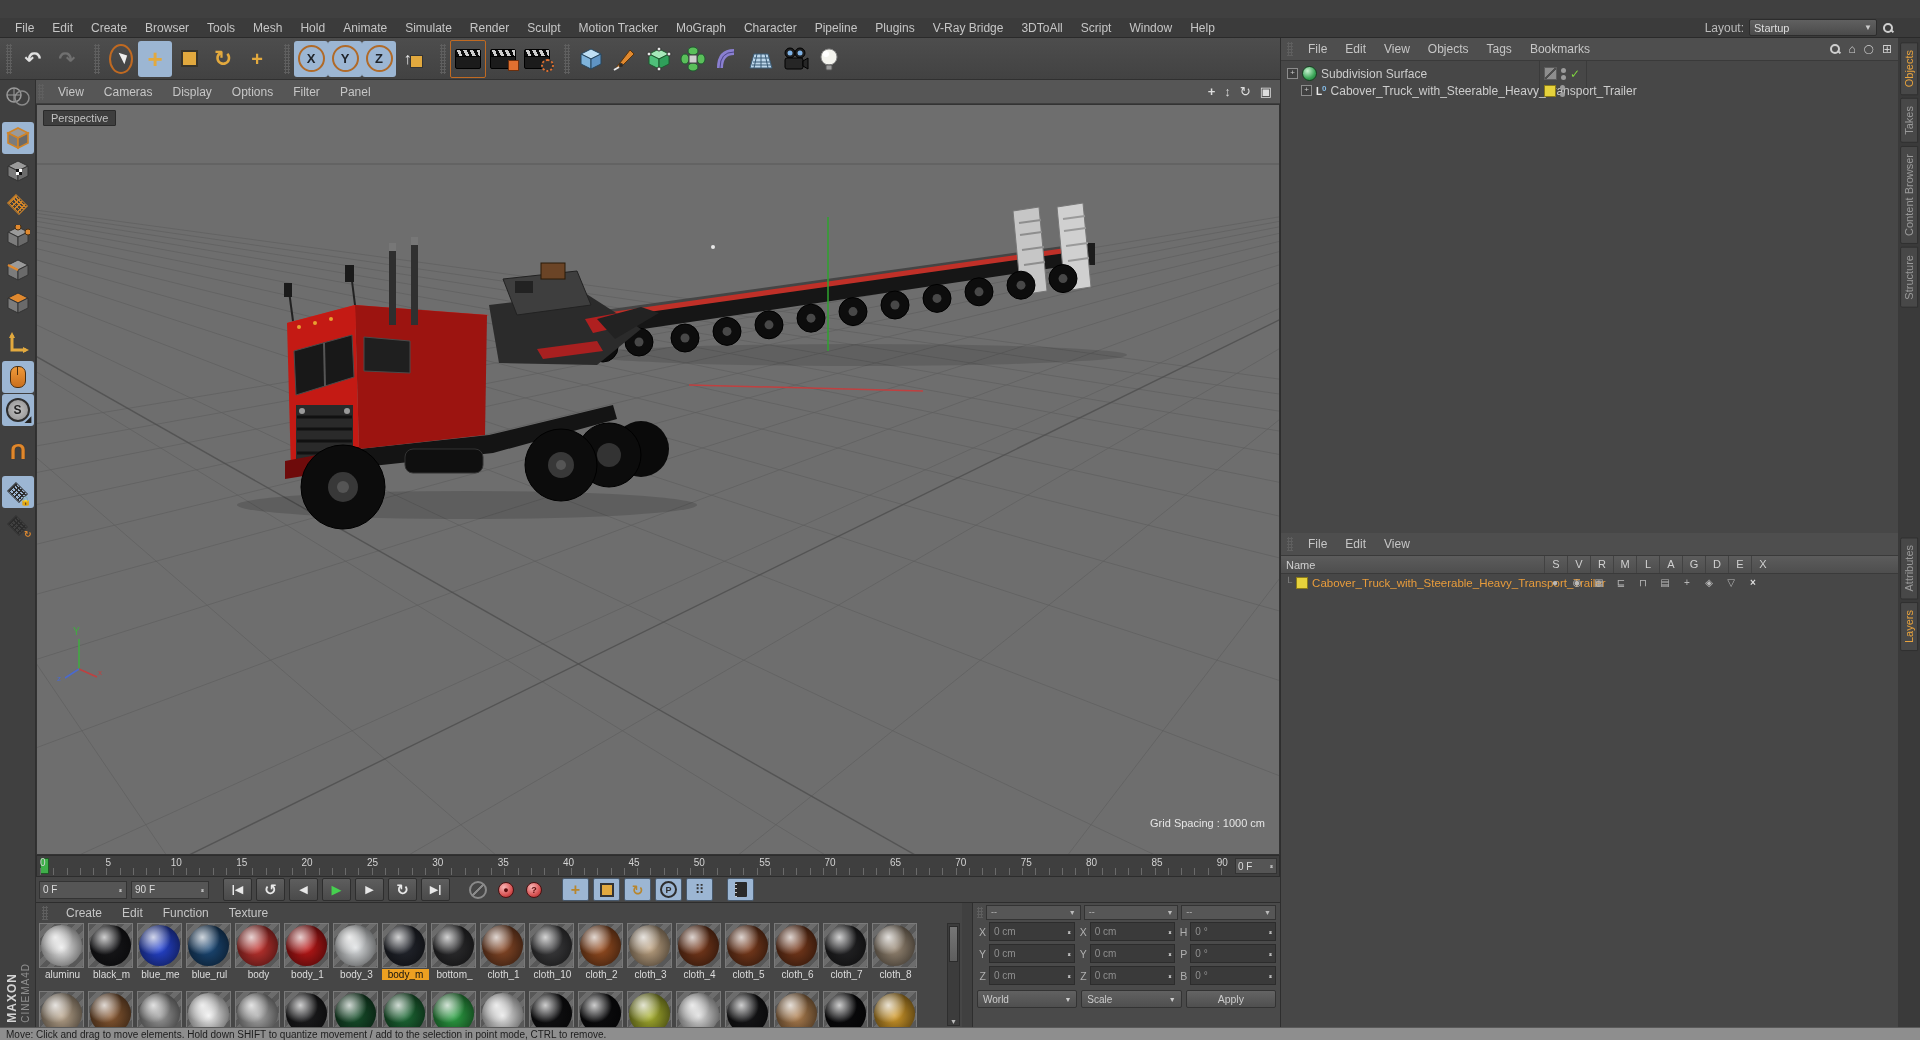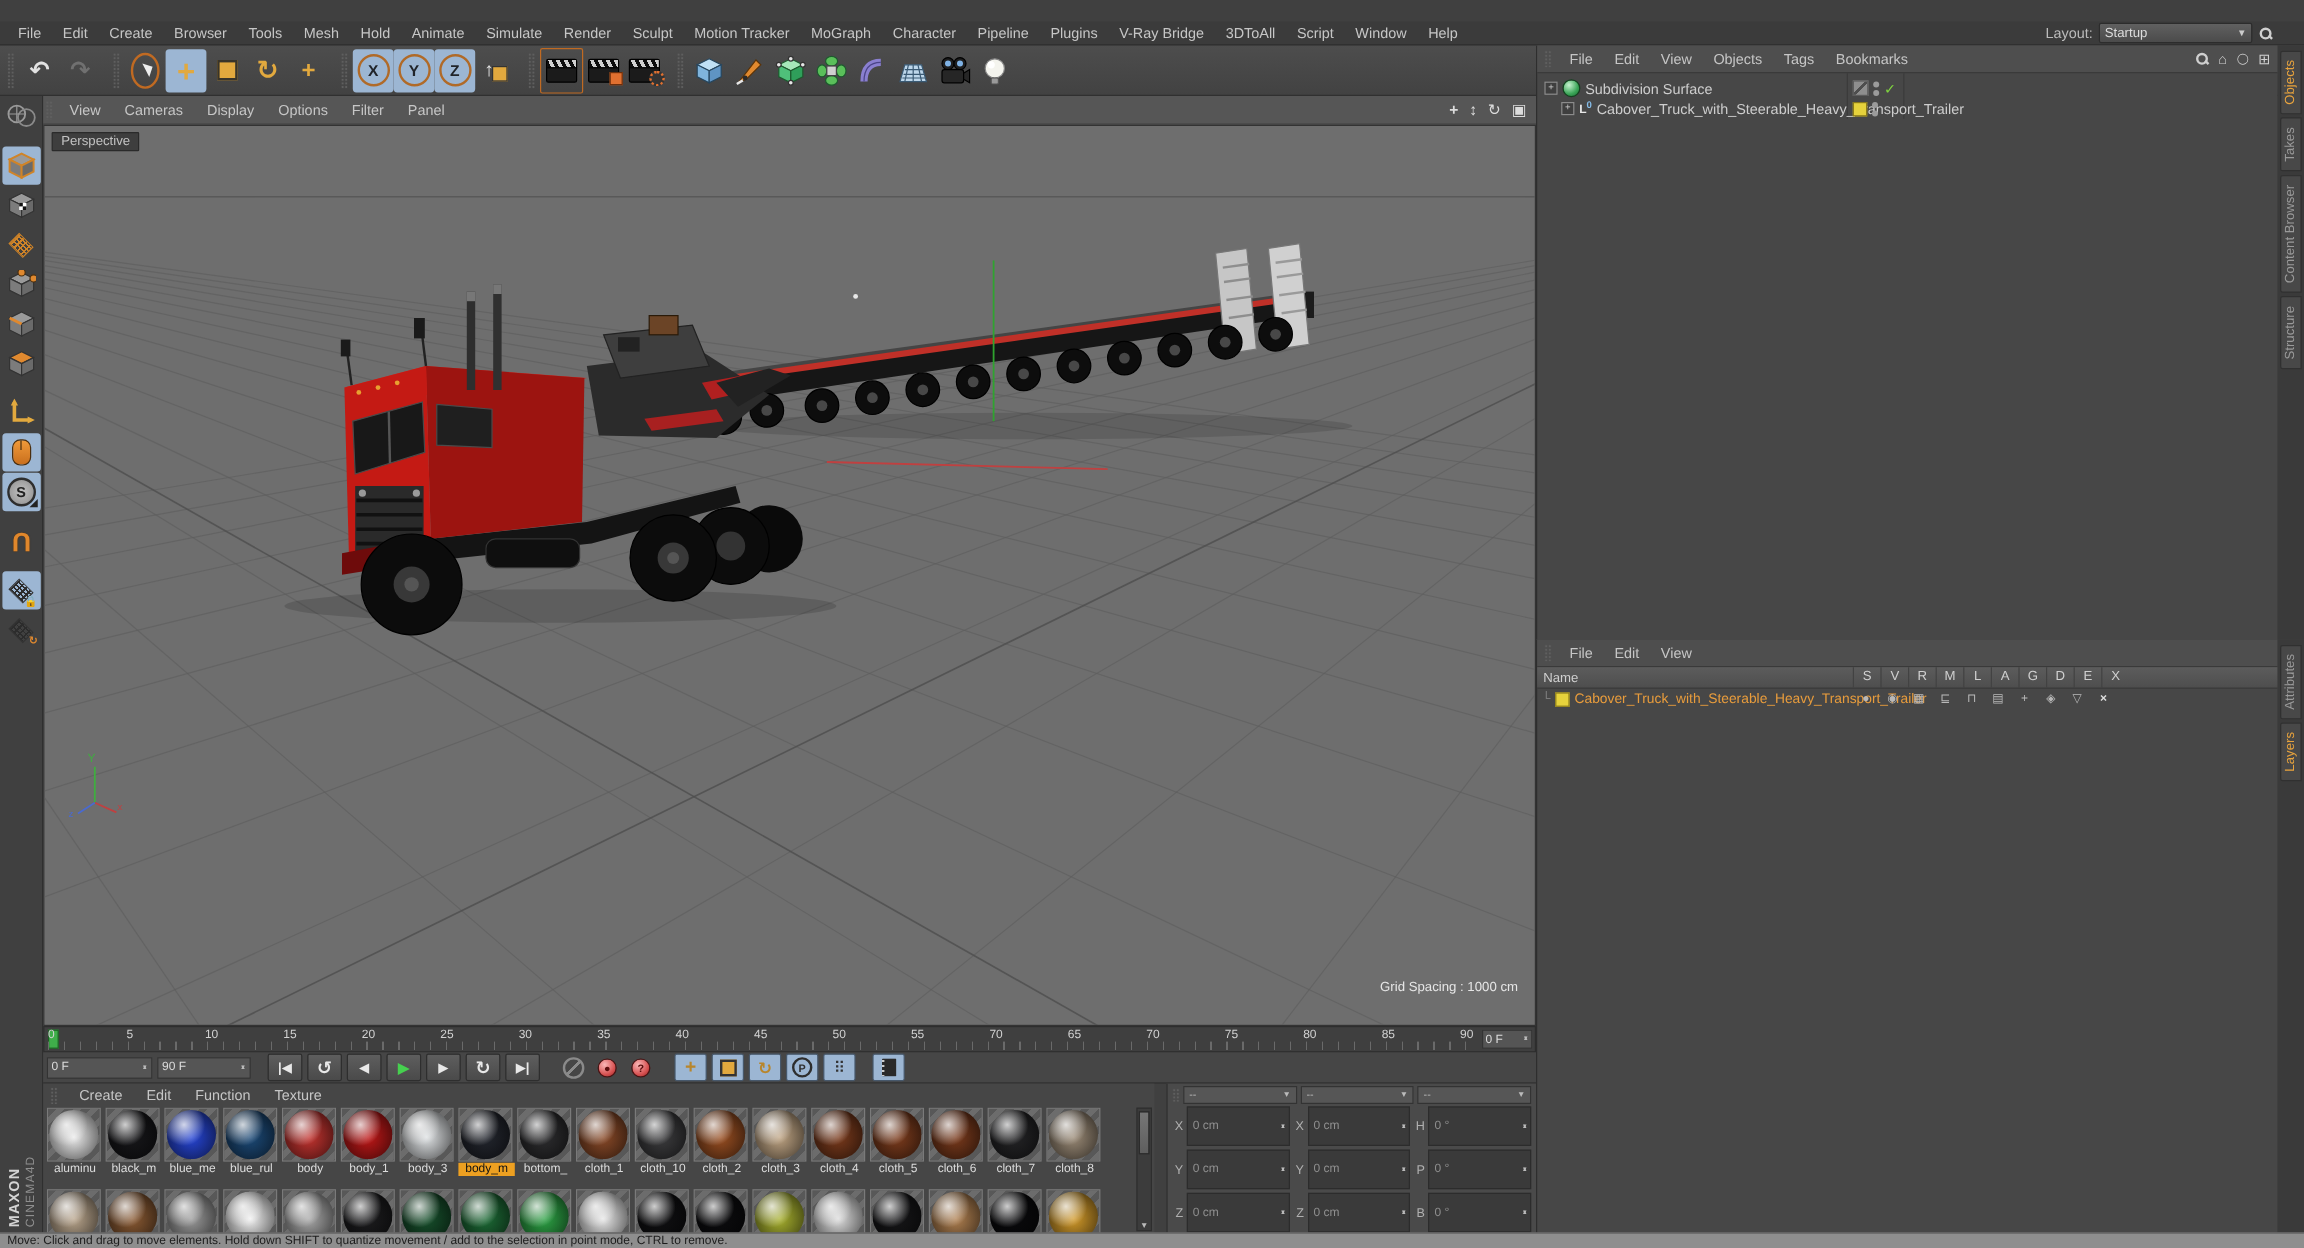--- a/index.html
+++ b/index.html
@@ -137,7 +137,7 @@
   .hsel{flex:1;height:13px;background:#565656;border:1px solid #333;color:#bbb;display:flex;align-items:center;
     justify-content:space-between;padding:0 4px;font-size:9px;}
   .clabel{width:9px;text-align:right;color:#b0b0b0;flex:none;}
-  .cfield{flex:1;height:33px;background:#3a3a3a;border:1px solid #2c2c2c;display:flex;align-items:center;
+  .cfield{flex:1;height:19px;background:#3a3a3a;border:1px solid #2c2c2c;display:flex;align-items:center;
     justify-content:space-between;padding:0 2px 0 4px;color:#8f8f8f;font-size:10px;box-sizing:border-box;}
   .cbot{display:flex;gap:4px;margin-top:5px;align-items:center;}
   .csel{flex:1;height:16px;background:linear-gradient(#616161,#4f4f4f);border:1px solid #333;border-radius:2px;color:#ccc;

